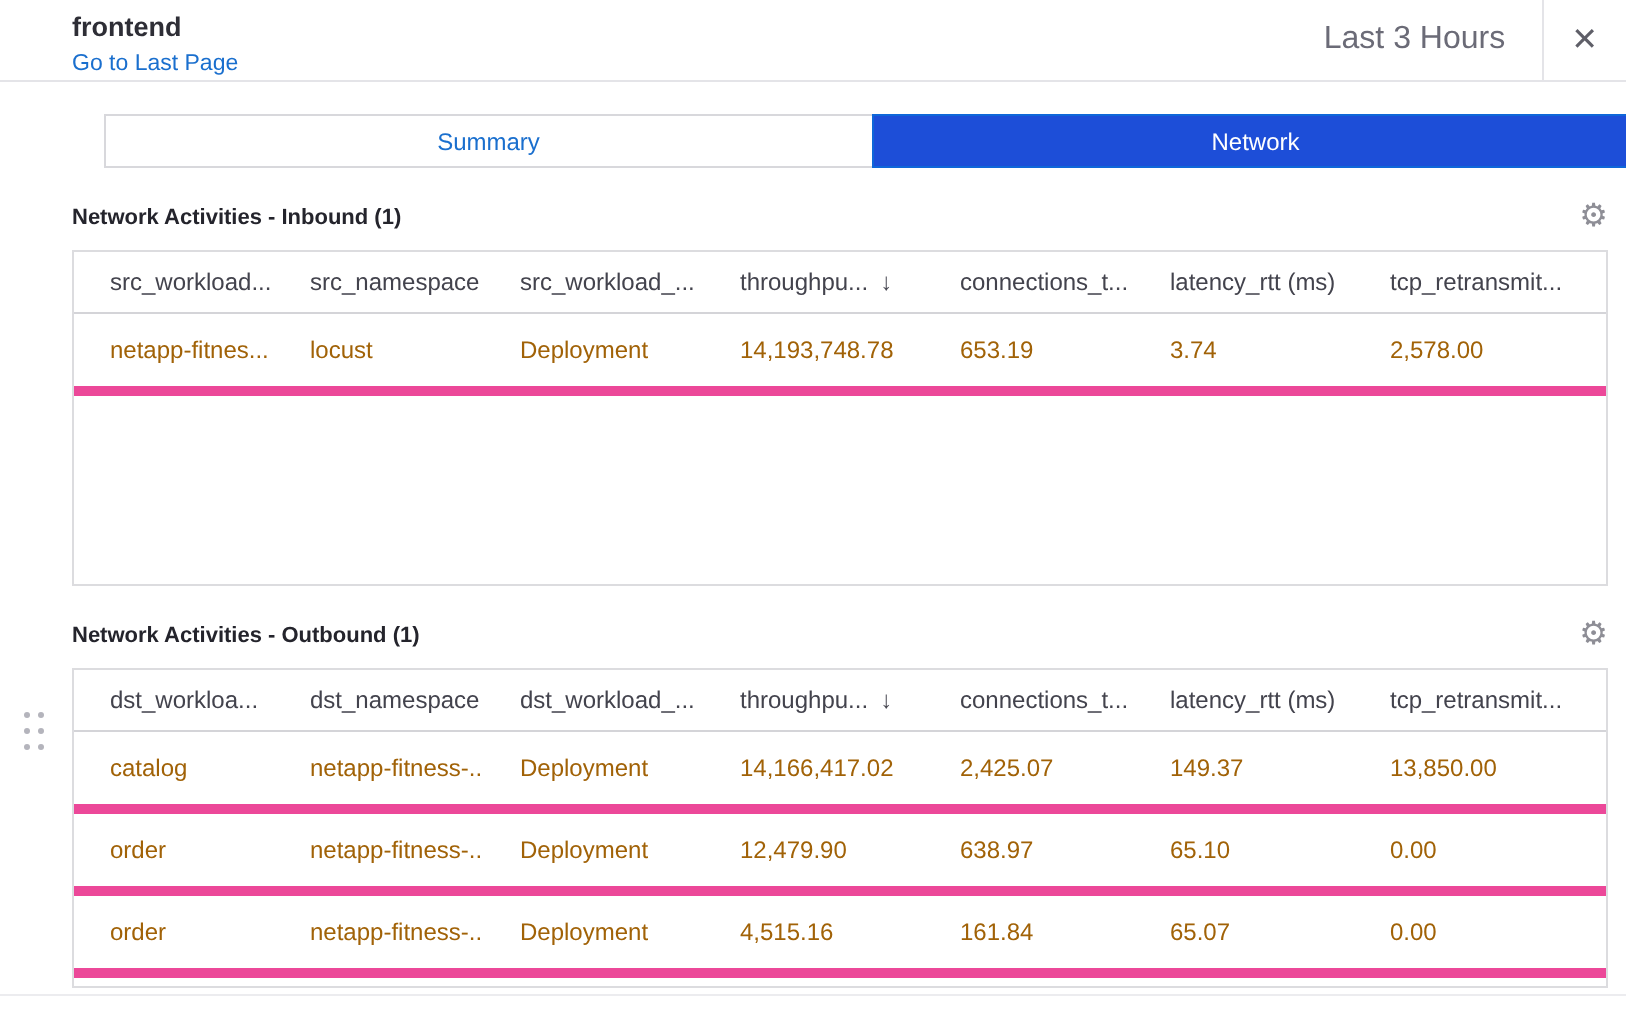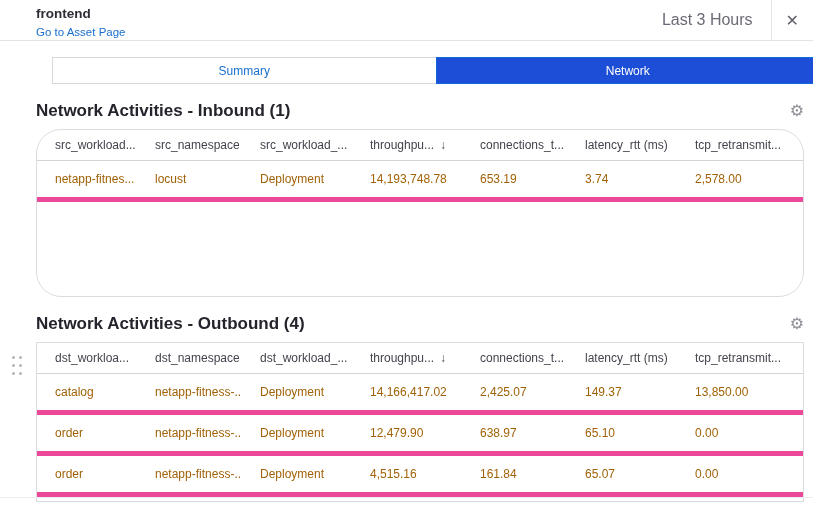--- a/index.html
+++ b/index.html
@@ -112,7 +112,7 @@
   <div class="hdr">
     <div class="hdr-left">
       <div class="title">frontend</div>
-      <a class="asset-link">Go to Asset Page</a>
+      <a class="asset-link">Go to Last Page</a>
     </div>
     <div class="hdr-right">
       <span class="time-range">Last 3 Hours</span>

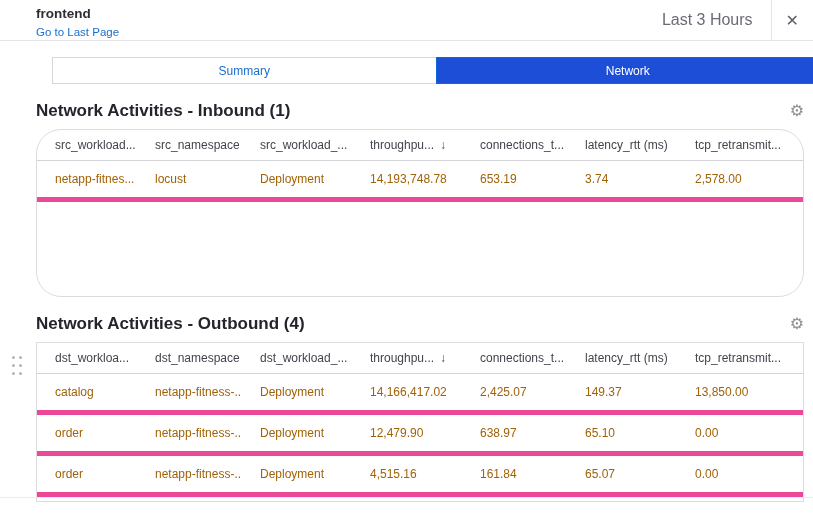--- a/index.html
+++ b/index.html
@@ -56,7 +56,7 @@
     display: flex; justify-content: space-between; align-items: center;
     margin-top: 17px; margin-bottom: 8px;
   }
-  .sec-title { font-size: 17px; font-weight: bold; color: #24242c; }
+  .sec-title { font-size: 11px; font-weight: bold; color: #24242c; }
   .gear { font-size: 16px; color: #8e8e96; cursor: pointer; line-height: 1; }
 
   .tblbox {

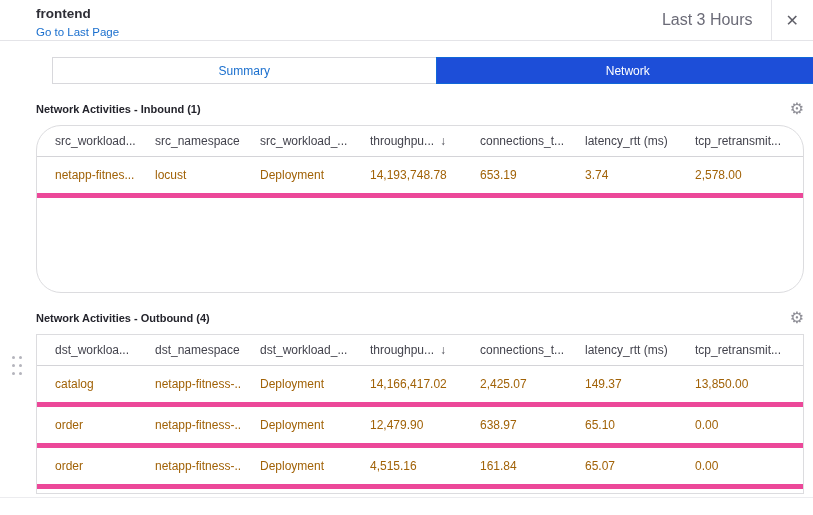--- a/index.html
+++ b/index.html
@@ -64,7 +64,7 @@
     background: #fff;
     overflow: hidden;
   }
-  .tblbox.inbound { height: 168px; border-radius: 25px; }
+  .tblbox.inbound { height: 168px; }
   .tblbox.outbound { height: 160px; }
 
   table { width: 100%; border-collapse: collapse; table-layout: fixed; }

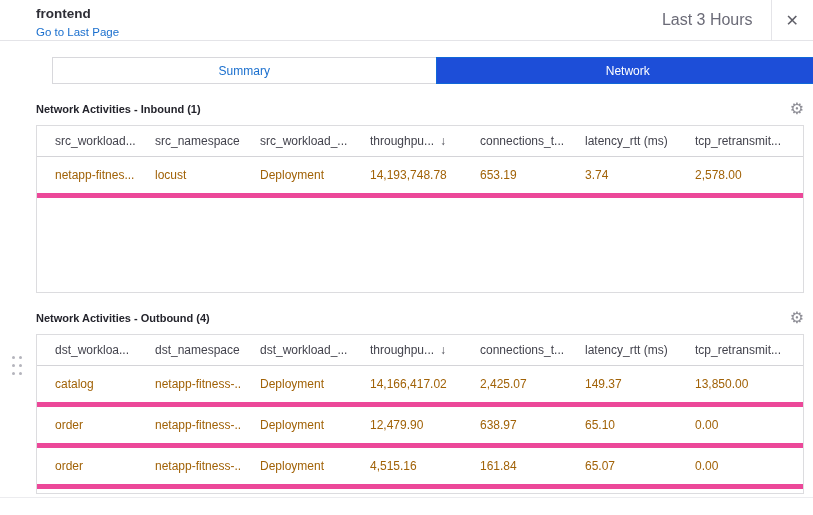--- a/index.html
+++ b/index.html
@@ -170,7 +170,7 @@
     </div>
 
     <div class="sec-head">
-      <div class="sec-title">Network Activities - Outbound (4)</div>
+      <div class="sec-title">Network Activities - Outbound (1)</div>
       <span class="gear">⚙</span>
     </div>
     <div class="tblbox outbound">

